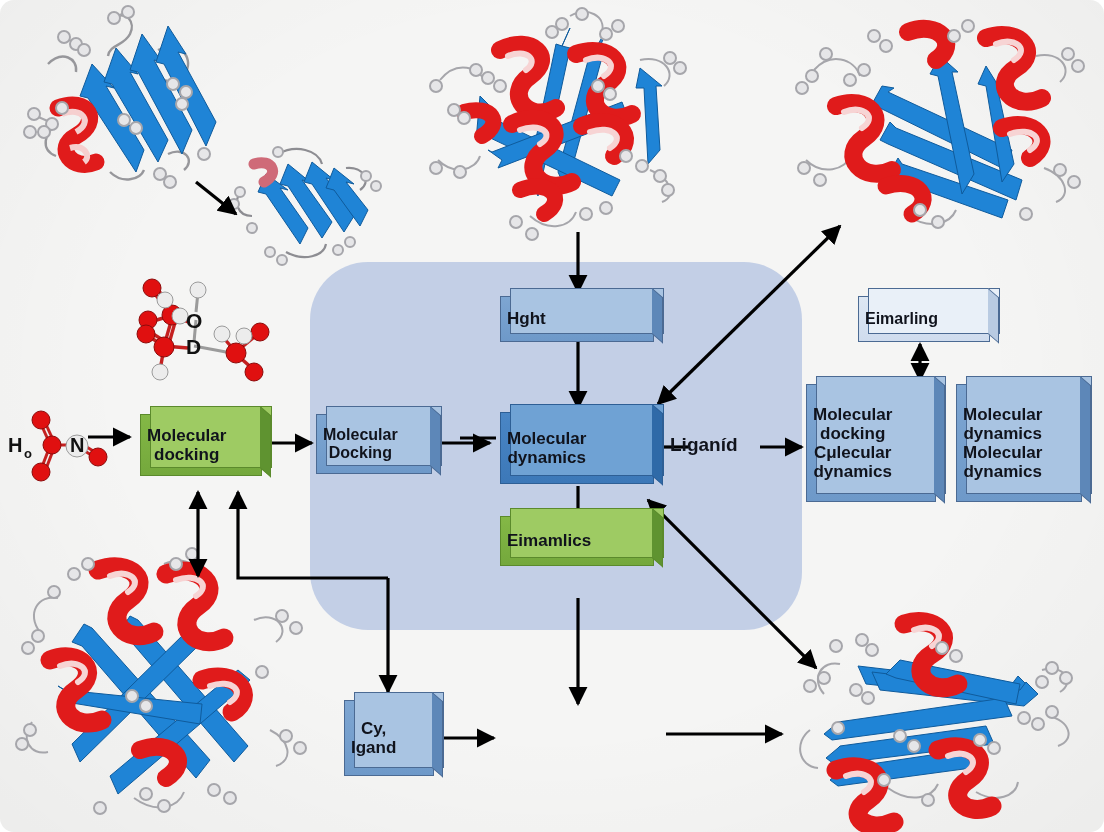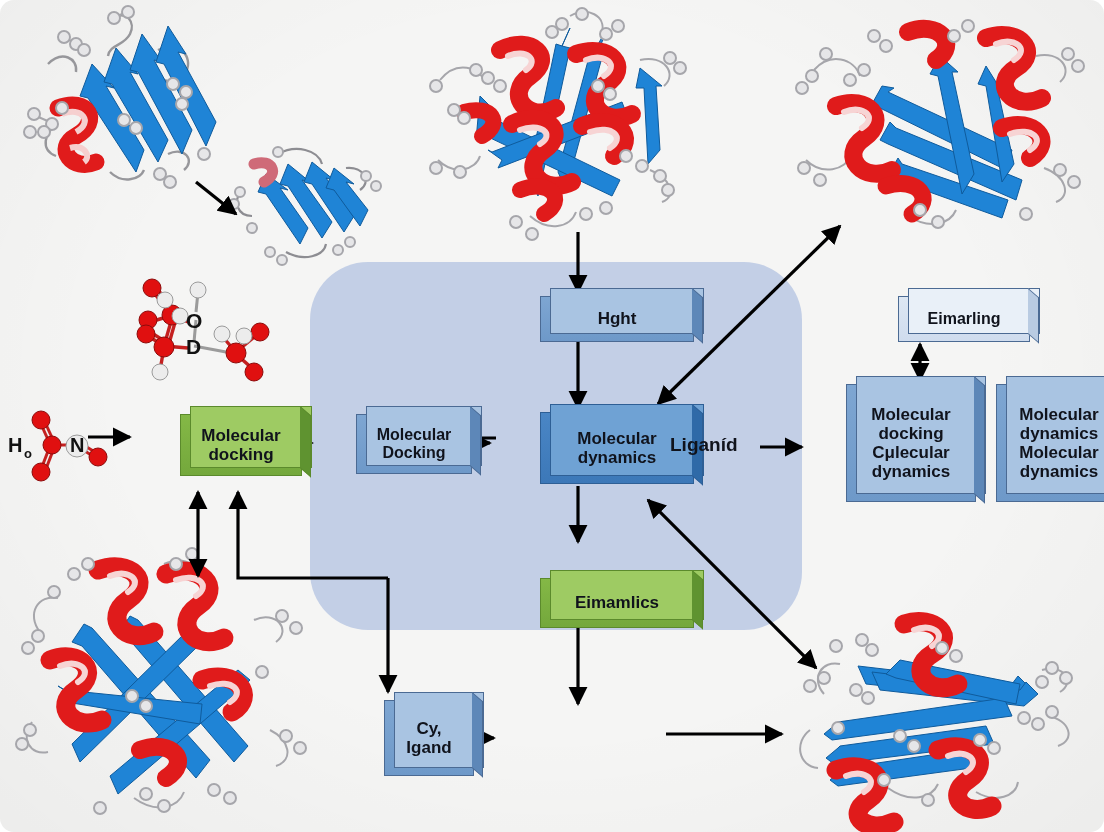--- a/index.html
+++ b/index.html
@@ -38,14 +38,12 @@
     position: absolute;
     display: flex;
     align-items: center;
-    justify-content: center;
     text-align: center;
     font-weight: bold;
     color: #10131c;
     line-height: 1.12;
     border: 1px solid #4b6a93;
     z-index: 6;
-    margin-left: 40px;
   }
   .box .lbl { padding: 0 6px; white-space: pre-line; }
   

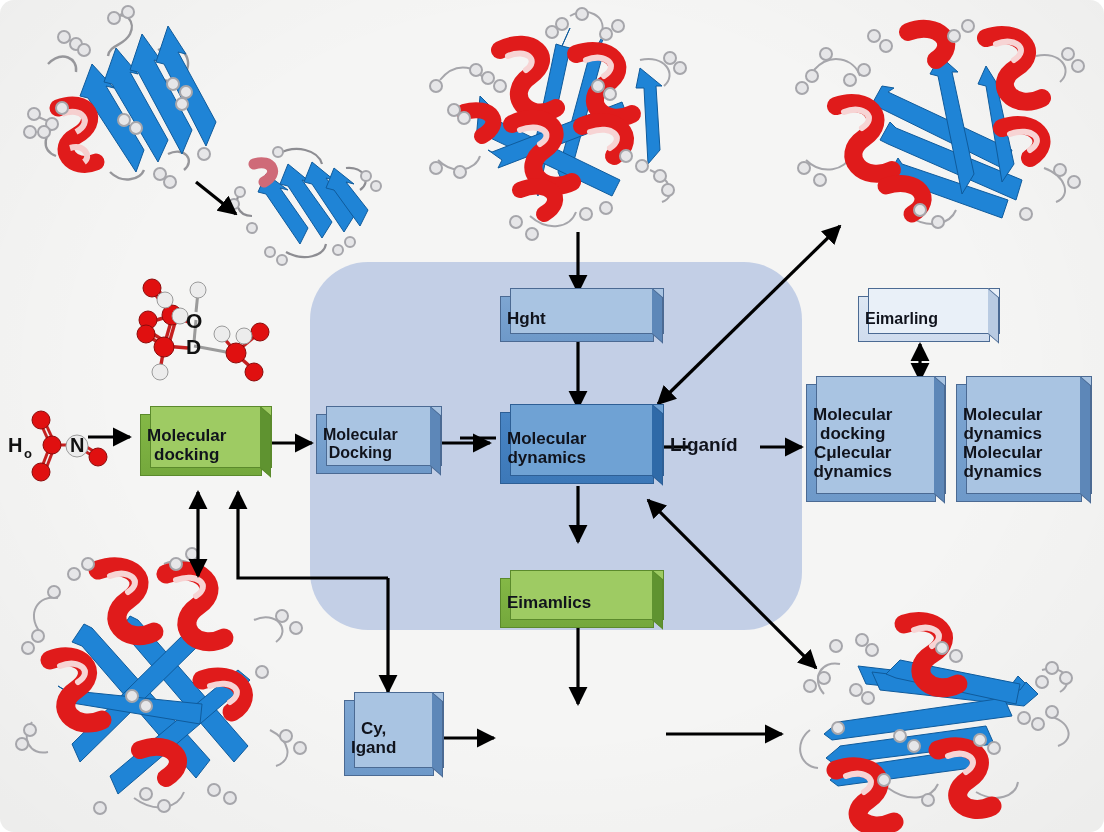--- a/index.html
+++ b/index.html
@@ -521,7 +521,7 @@
 dynamics</span>
   </div>
 
-  <div class="box green" style="left:500px; top:578px; width:154px; height:50px; font-size:17px;">
+  <div class="box green" style="left:500px; top:516px; width:154px; height:50px; font-size:17px;">
     <span class="lbl">Eimamlics</span>
   </div>
 

